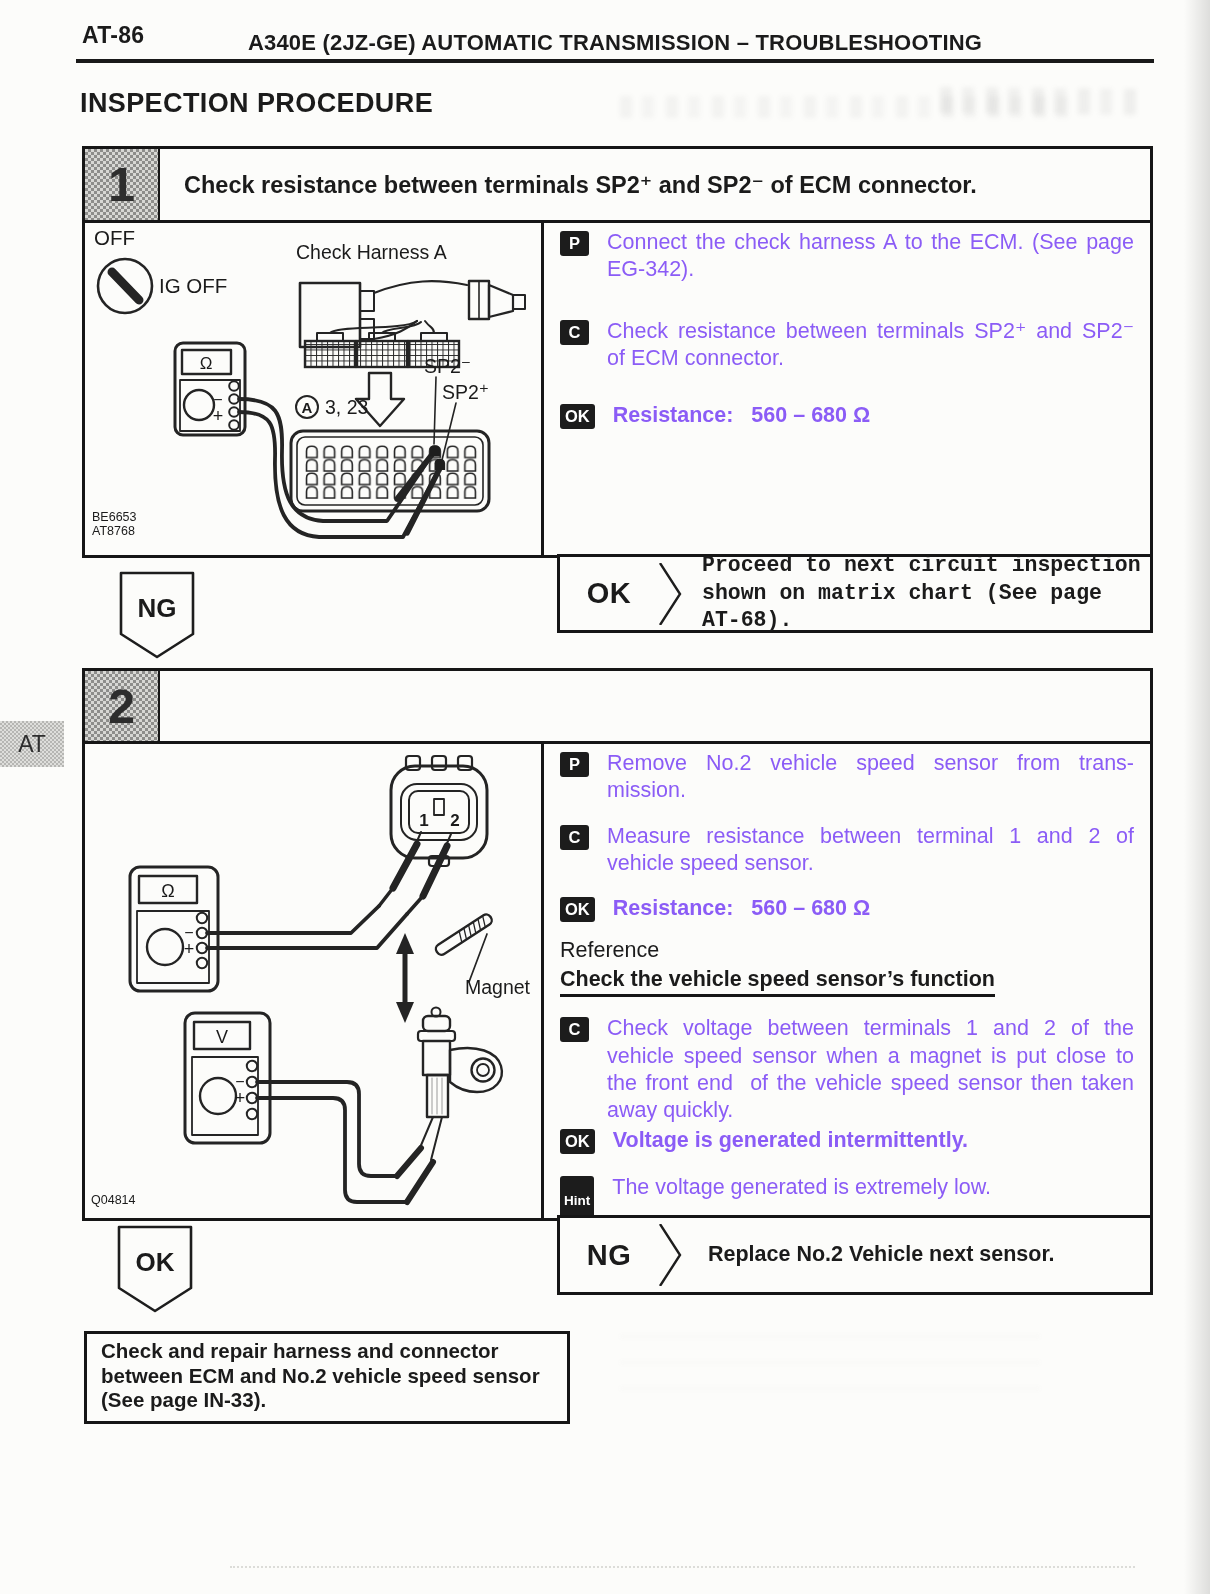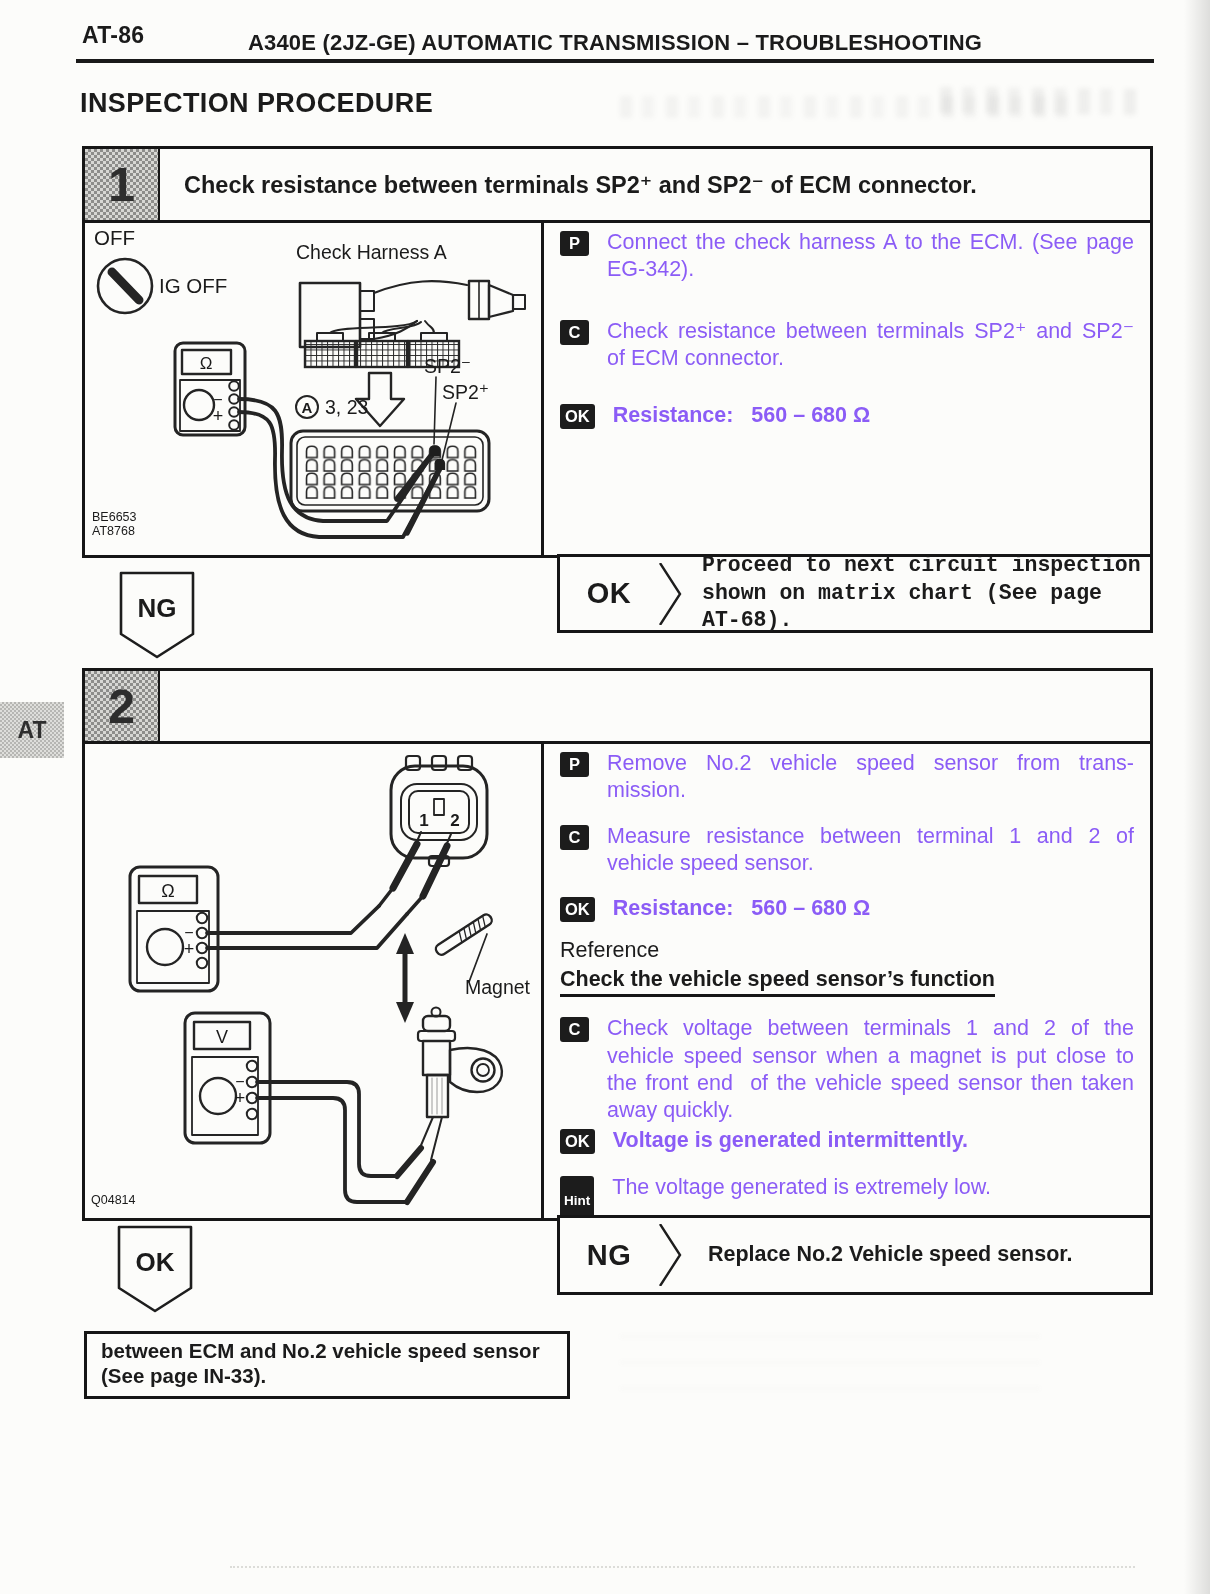--- a/index.html
+++ b/index.html
@@ -54,9 +54,9 @@
   .footer-note span{display:block;}
 
   
-  .side-tab{position:absolute;left:0;top:702px;width:64px;height:56px;display:flex;align-items:center;justify-content:center;
+  .side-tab{position:absolute;left:0;top:721px;width:64px;height:46px;display:flex;align-items:center;justify-content:center;
     background:repeating-conic-gradient(#b6b6b3 0% 25%, #dededb 0% 50%) 0 0 / 4px 4px;
-    font-size:23px;font-weight:bold;color:#2e2e2e;}
+    font-size:23px;font-weight:normal;color:#2e2e2e;}
 
   
   .ghost{position:absolute;filter:blur(2.5px);pointer-events:none;}

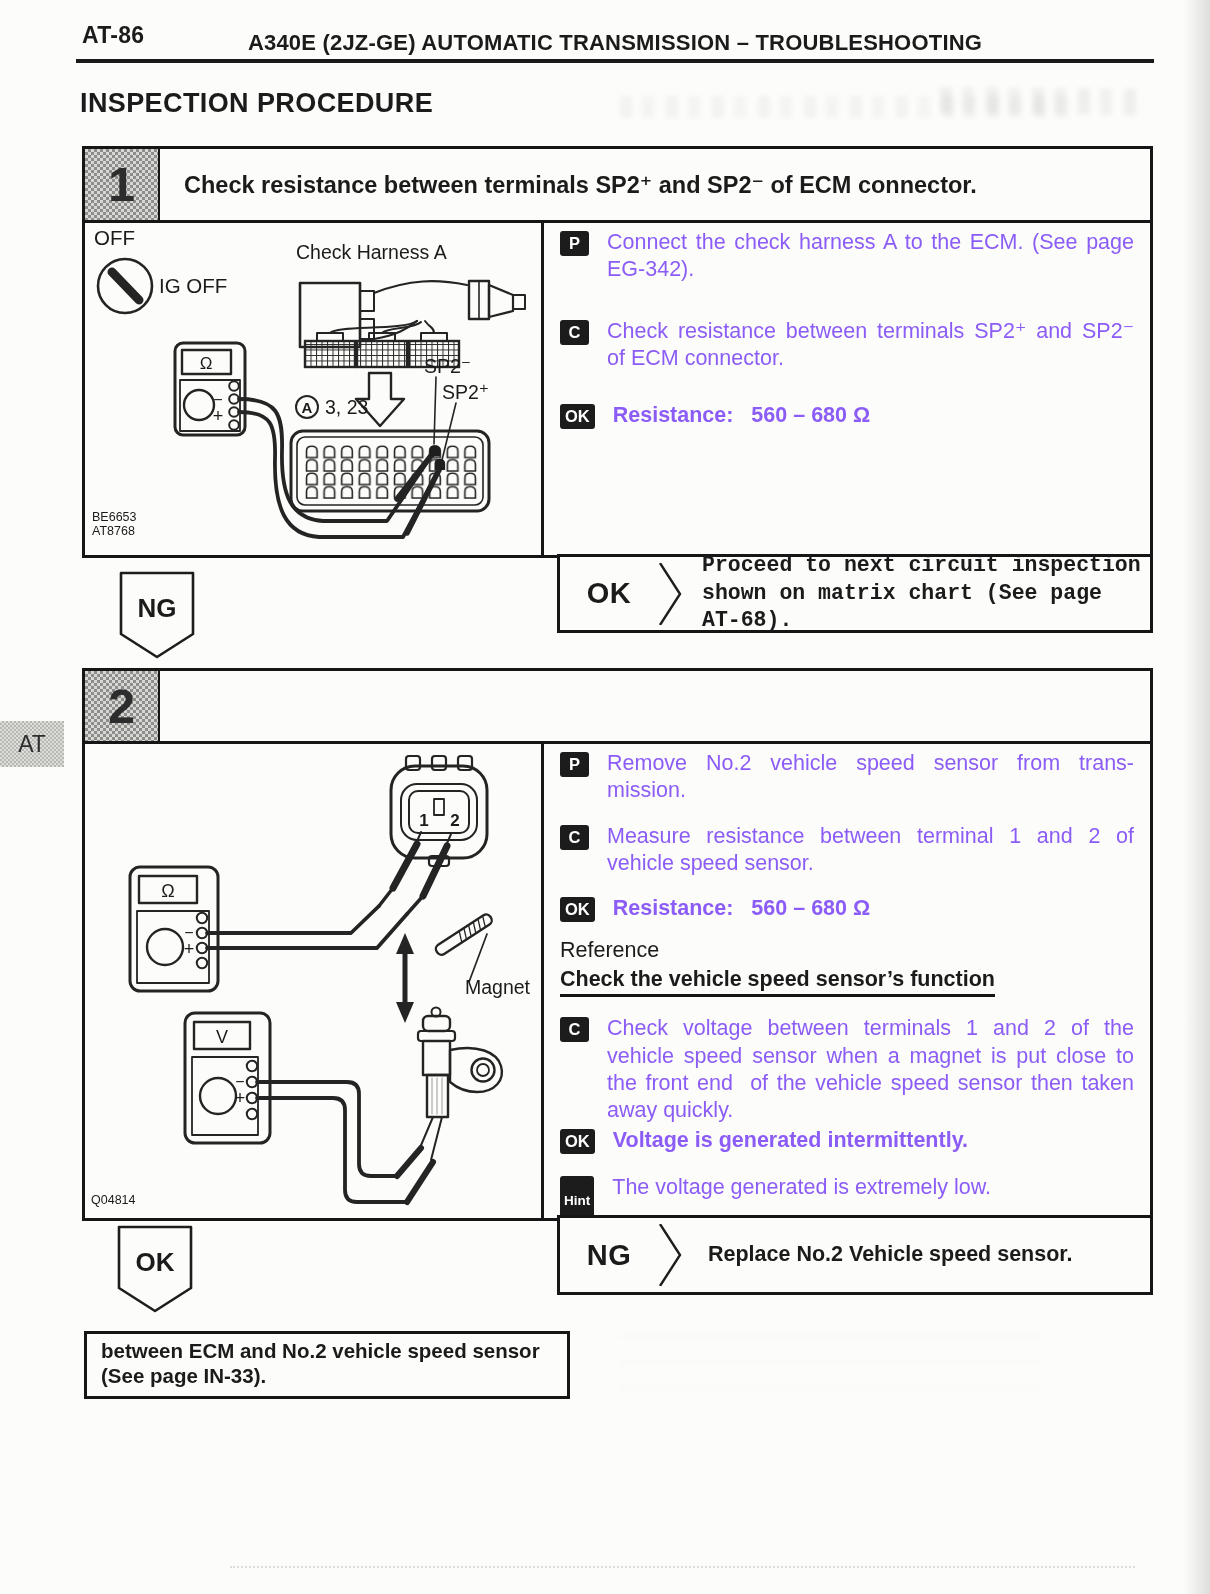--- a/index.html
+++ b/index.html
@@ -354,7 +354,7 @@
       <svg width="24" height="62" viewBox="0 0 24 62">
         <polyline points="2,0 22,31 2,62" fill="none" stroke="#1d1d1d" stroke-width="2.4"></polyline>
       </svg>
-      <div class="callout-text" style="padding-left:26px;">Replace No.2 Vehicle speed sensor.</div>
+      <div class="callout-text" style="padding-left:26px;">Replace No.2 Vehicle next sensor.</div>
     </div>
   </div>
 

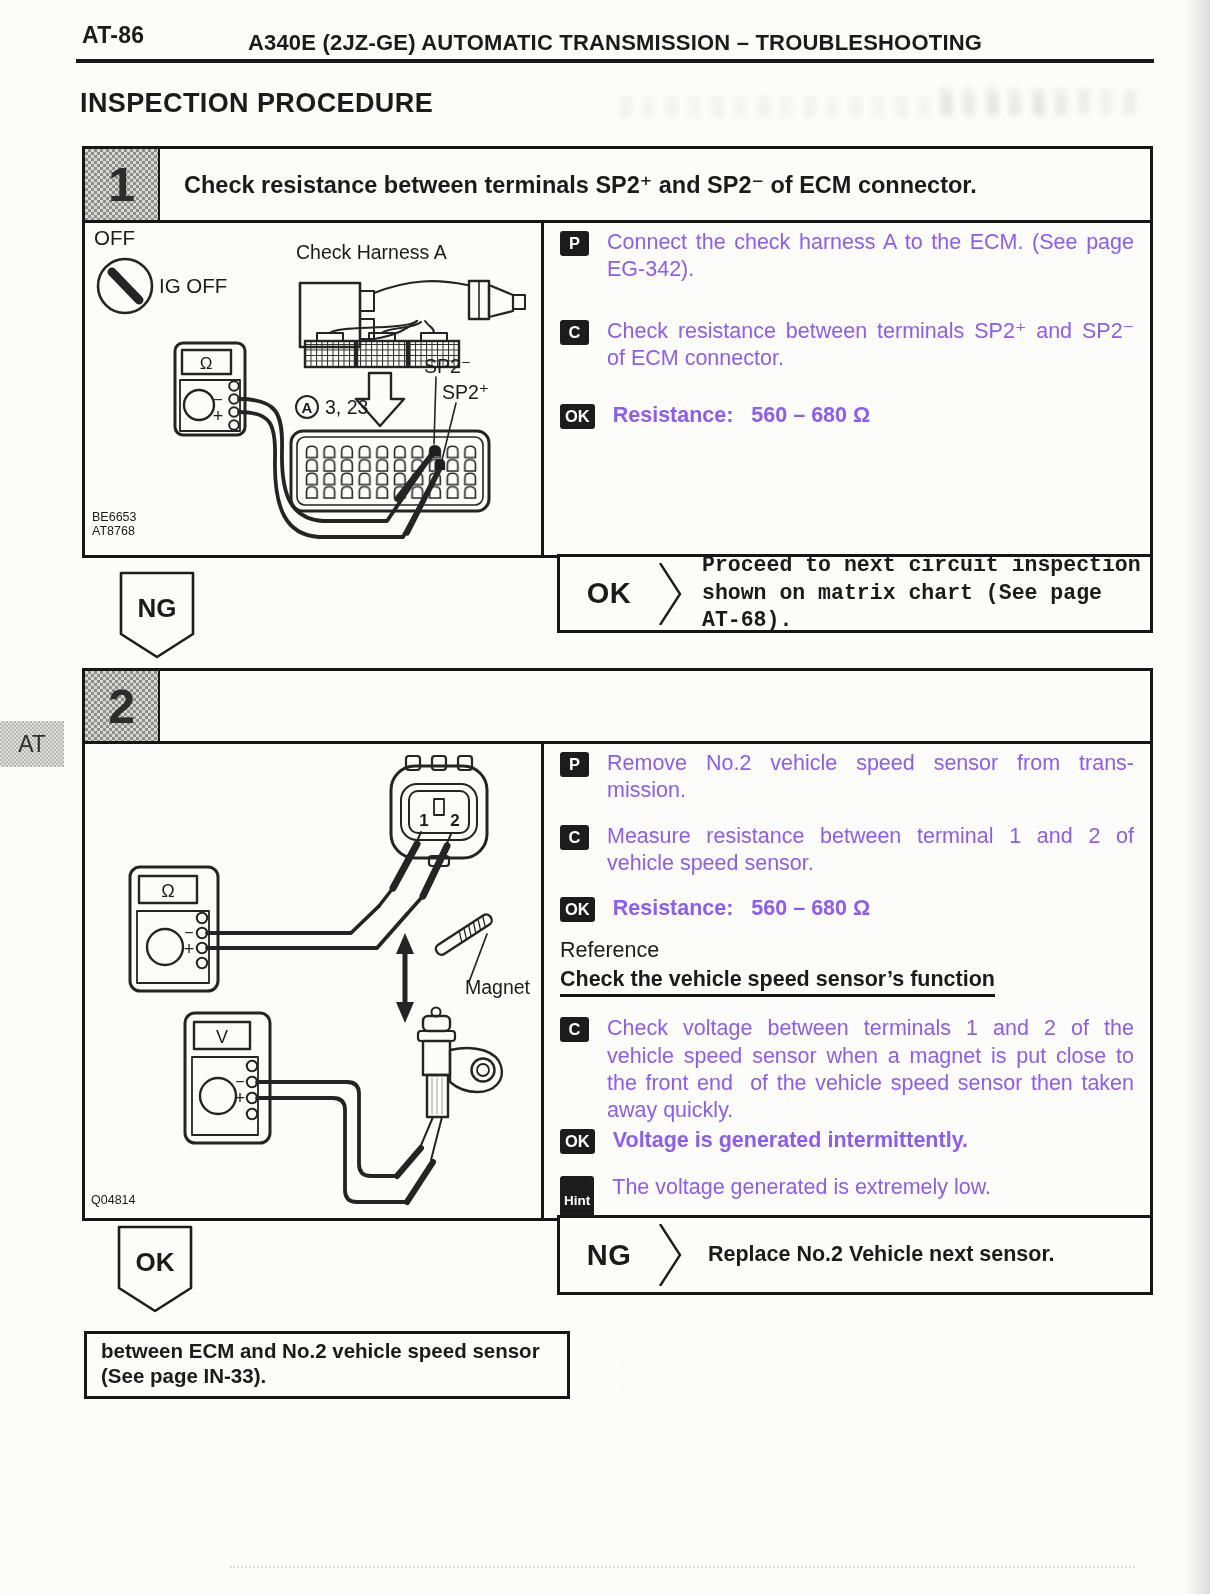--- a/index.html
+++ b/index.html
@@ -359,6 +359,7 @@
   </div>
 
   <div class="footer-note">
+    <span>Check and repair harness and connector</span>
     <span>between ECM and No.2 vehicle speed sensor</span>
     <span>(See page IN-33).</span>
   </div>

